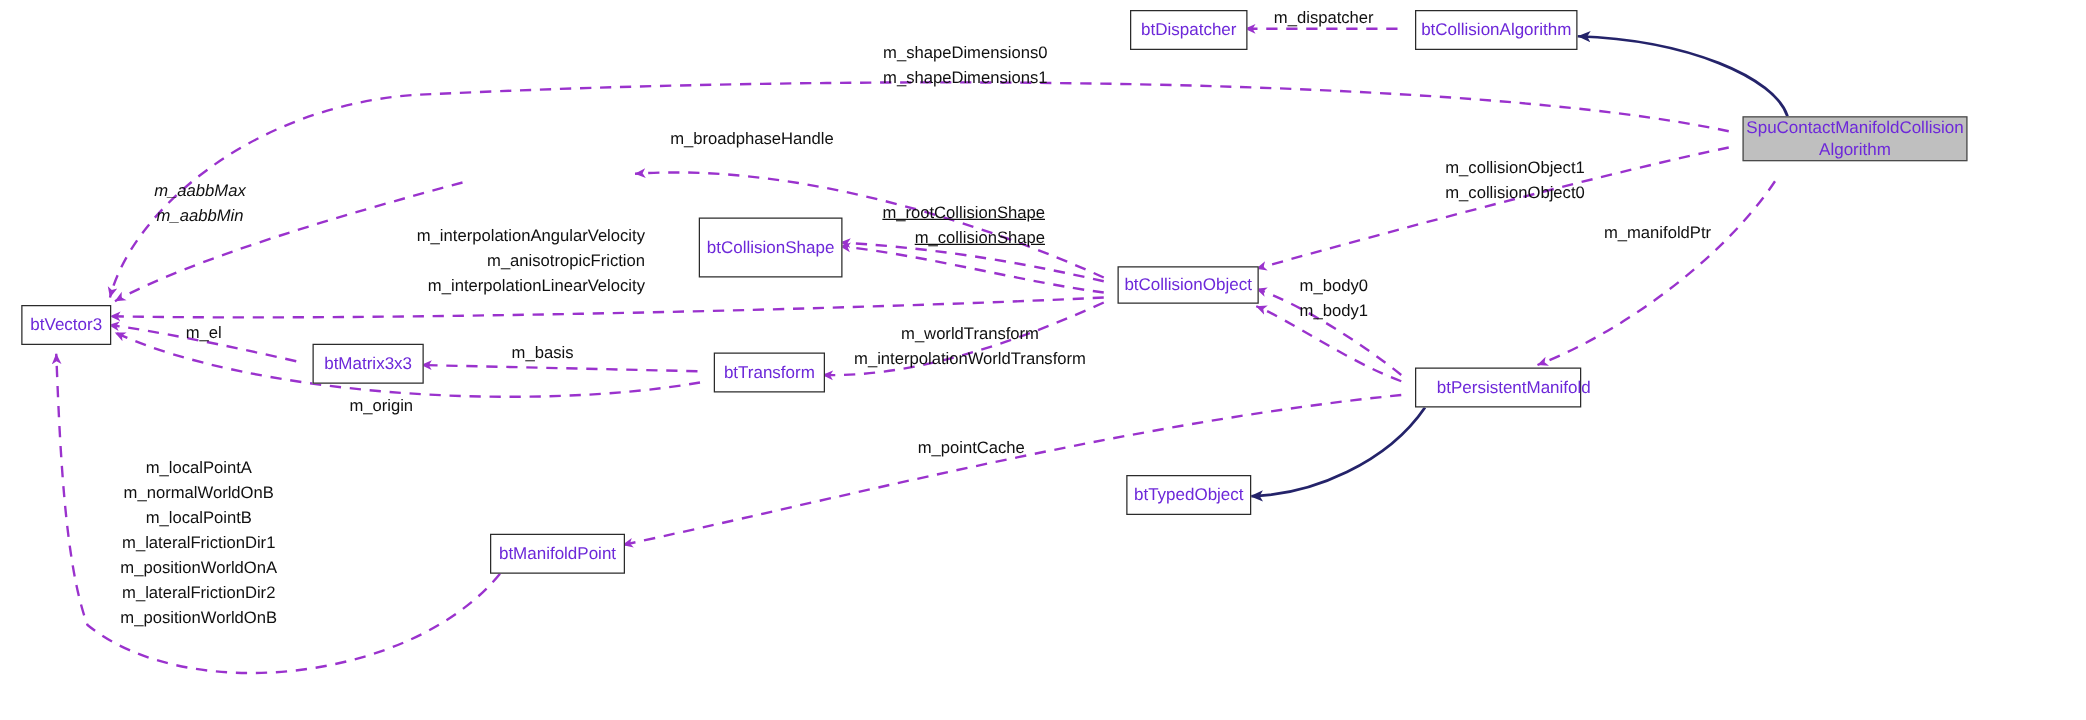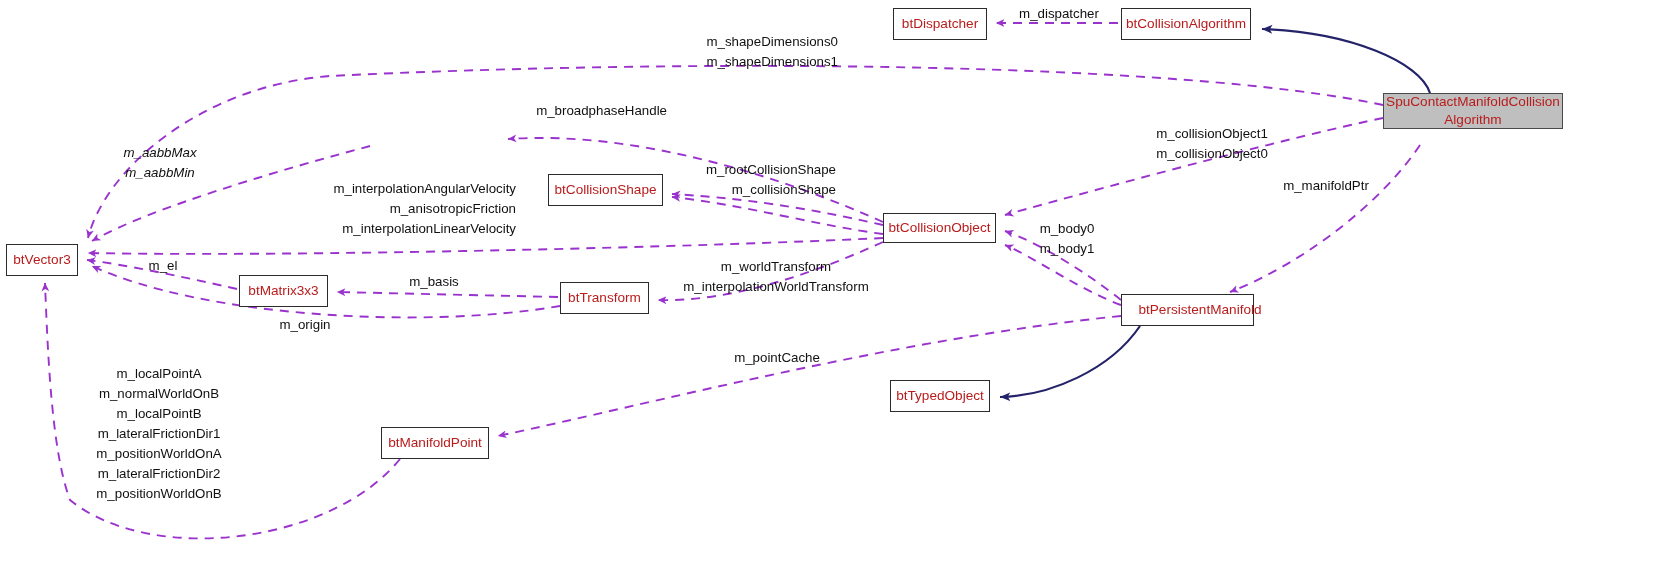--- a/index.html
+++ b/index.html
@@ -9,7 +9,7 @@
   svg#edges{position:absolute;left:0;top:0;width:1669px;height:576px;}
   .node{position:absolute;box-sizing:border-box;border:1.4px solid #2b2b2b;
         background:#ffffff;display:flex;align-items:center;justify-content:center;
-        text-align:center;font-size:13.6px;color:#b91c1c;line-height:1.35;}
+        text-align:center;font-size:13.6px;color:#6d28d9;line-height:1.35;margin-left:11px;}
   .node.focus{background:#bfbfbf;border:1.6px solid #4a4a4a;}
   .elabel{position:absolute;font-size:13.3px;color:#101010;white-space:pre;
           line-height:20px;}

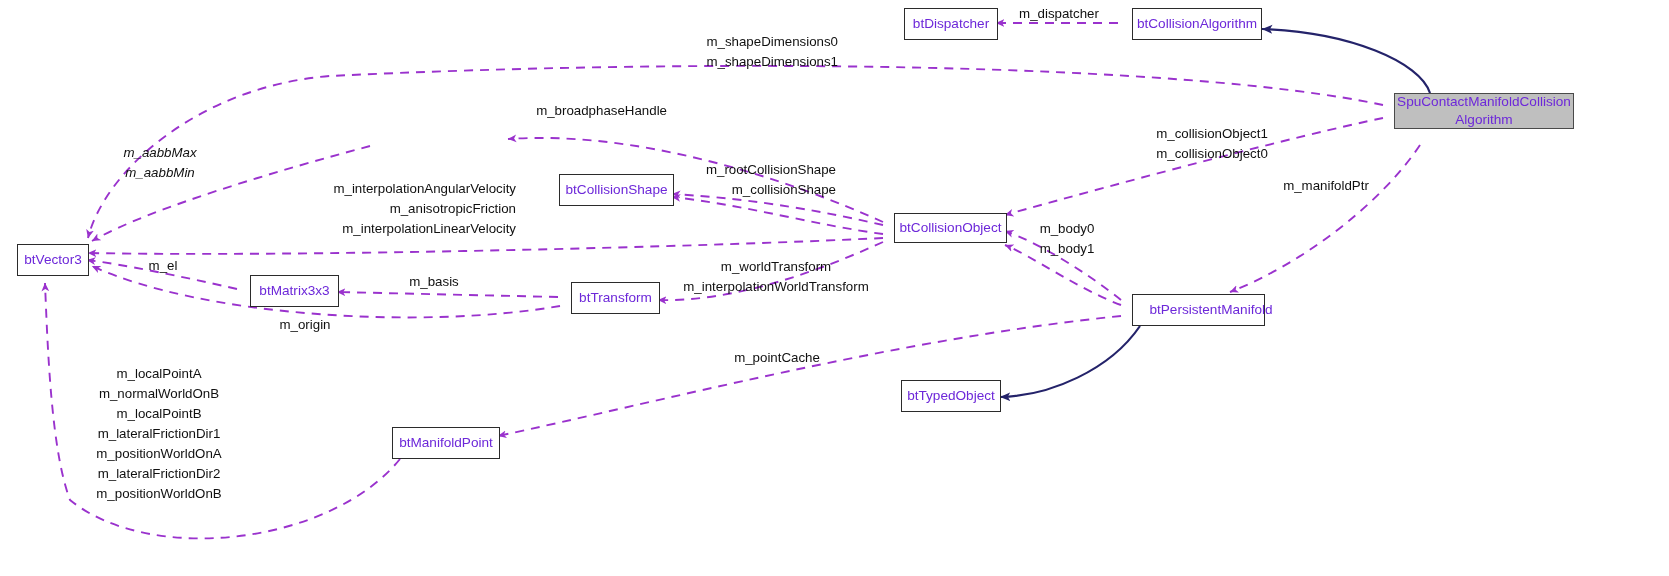--- a/index.html
+++ b/index.html
@@ -116,7 +116,7 @@
   <div class="elabel ctr" style="left:160px;top:143px;font-style:italic;">m_aabbMax
 m_aabbMin</div>
 
-  <div class="elabel rt" style="left:836px;top:160px;">m_rootCollisionShape
+  <div class="elabel rt" style="left:836px;top:160px;text-decoration:underline;">m_rootCollisionShape
 m_collisionShape</div>
 
   <div class="elabel ctr" style="left:1326px;top:176px;">m_manifoldPtr</div>

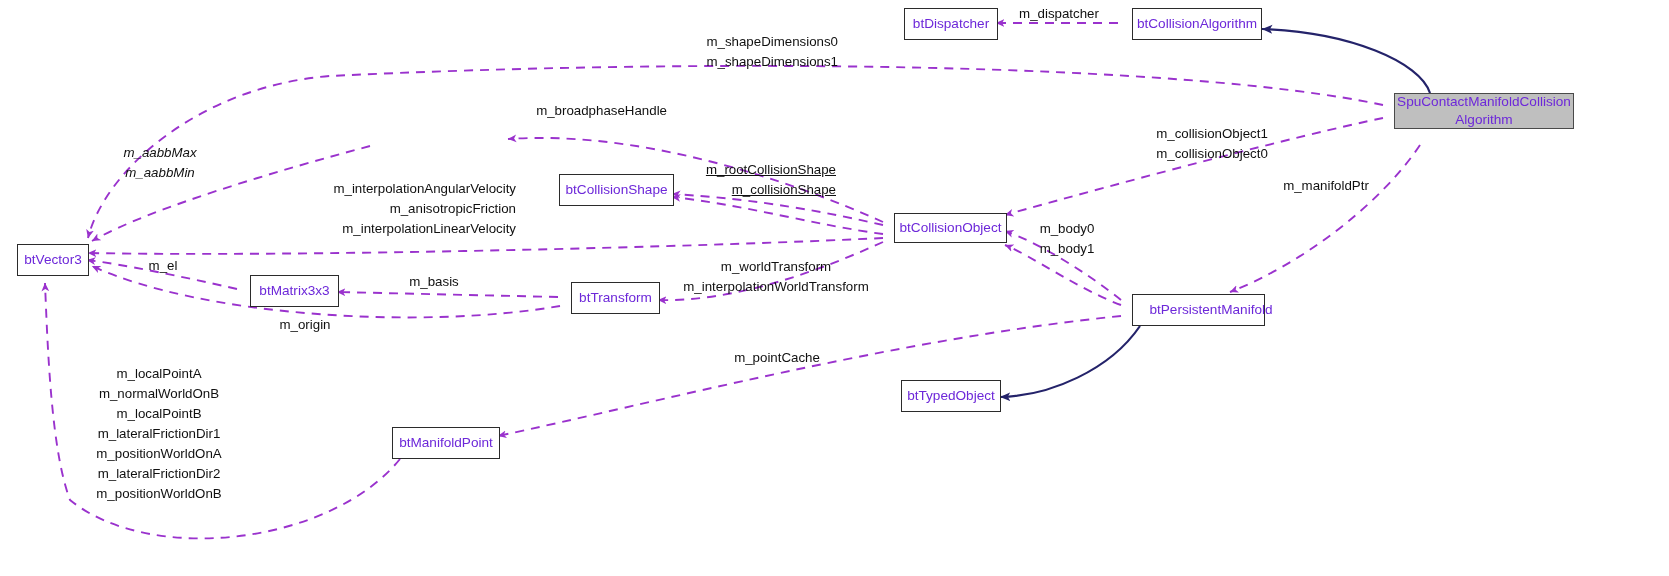--- a/index.html
+++ b/index.html
@@ -71,7 +71,7 @@
   </div>
 
 
-  <div class="node" style="left:548px;top:174px;width:115px;height:32px;">
+  <div class="node" style="left:548px;top:174px;width:115px;height:48px;">
     <span>btCollisionShape</span>
   </div>
 

